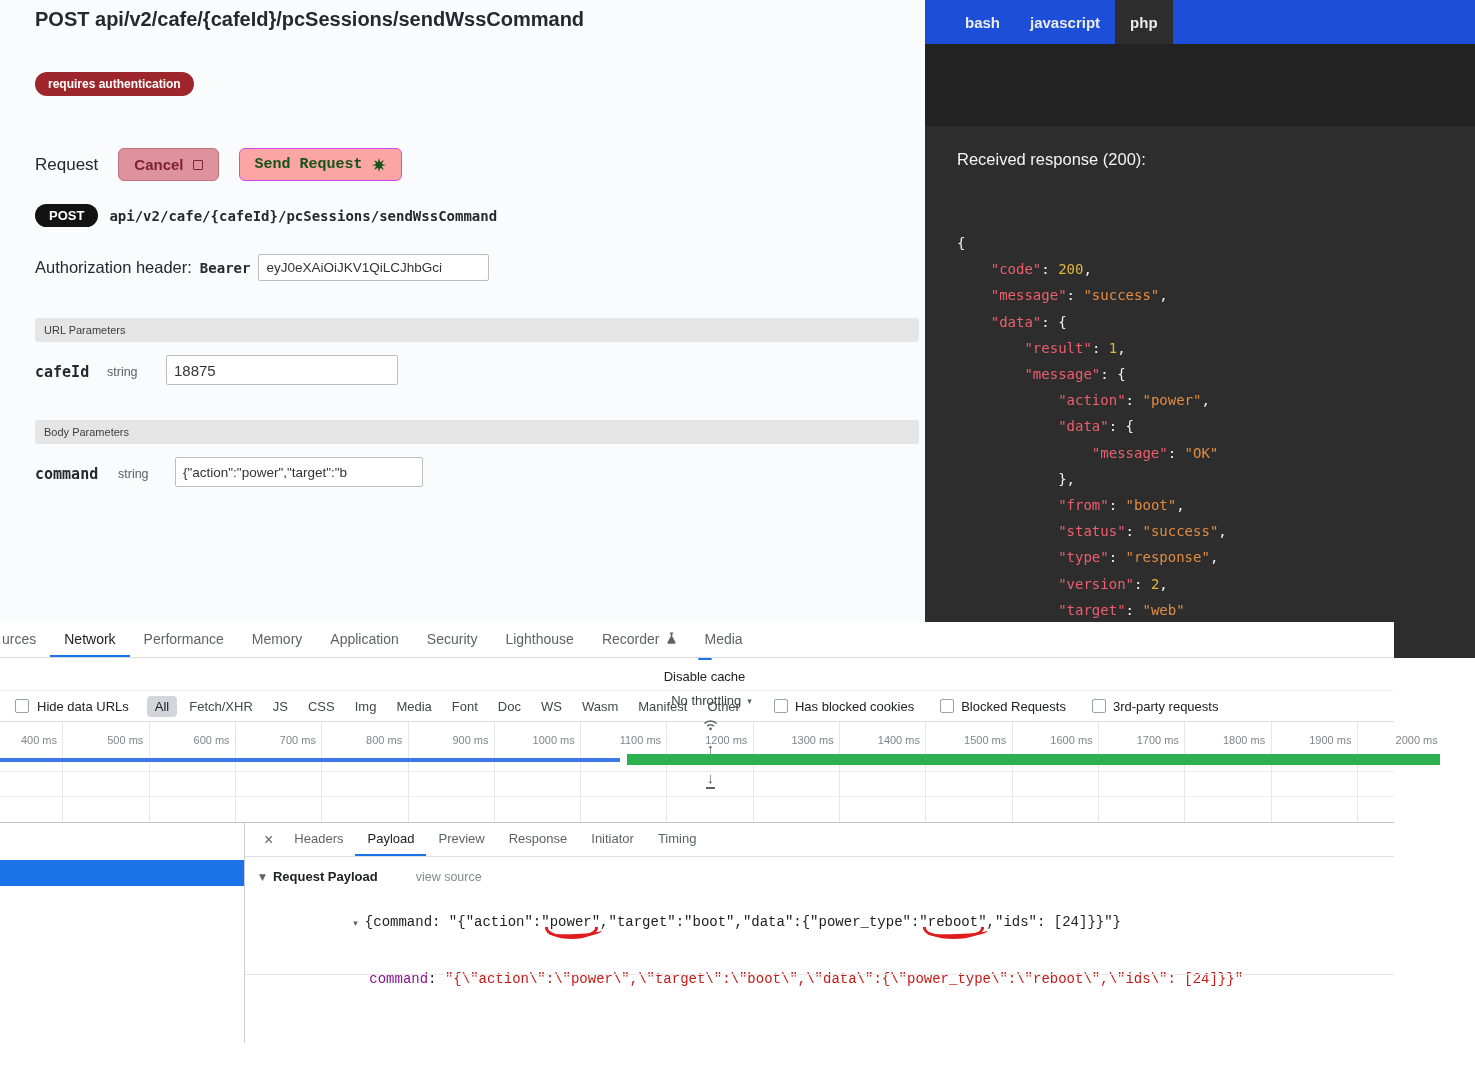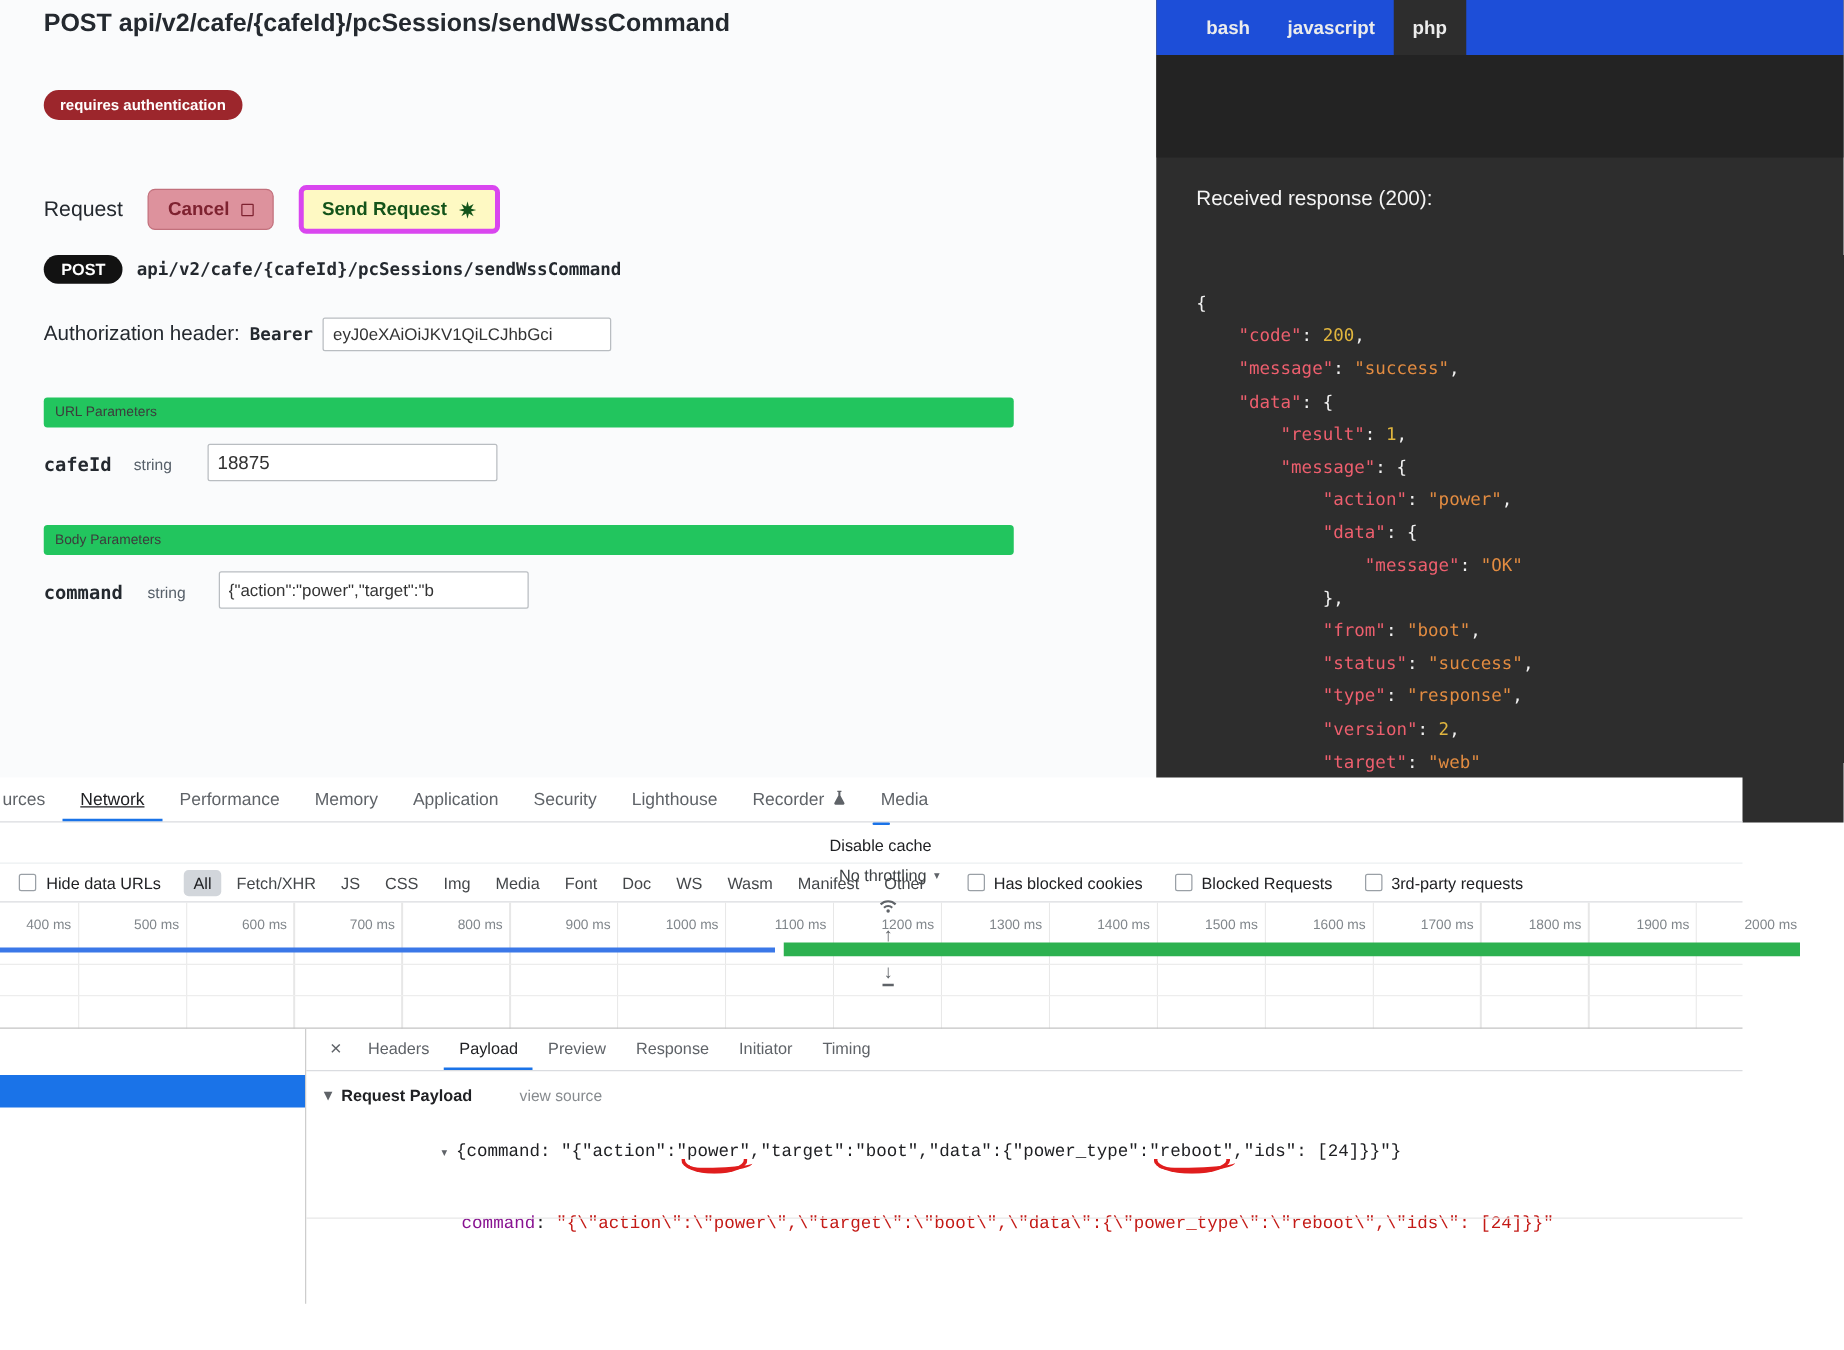--- a/index.html
+++ b/index.html
@@ -18,7 +18,7 @@
          padding:7px 15px; border-radius:6px; cursor:pointer; }
   .btn-cancel { background:#dd929d; border:1px solid #c2707c; color:#7e2230; }
   .sq-icon { display:inline-block; width:10px; height:10px; border:1.6px solid currentColor; border-radius:1px; }
-  .btn-send { background:#fef9c3; border:4px solid #d946ef; color:#14541a; }
+  .btn-send { background:#fca5a5; border:1px solid #d946ef; color:#14541a;font-family:Liberation Mono, monospace; }
   .burst-icon { display:inline-block; }
   .post-row { position:absolute; left:35px; top:204px; display:flex; align-items:center; gap:11px; }
   .post-pill { background:#121212; color:#fff; font-size:13px; font-weight:700; padding:4px 14px; border-radius:13px; }

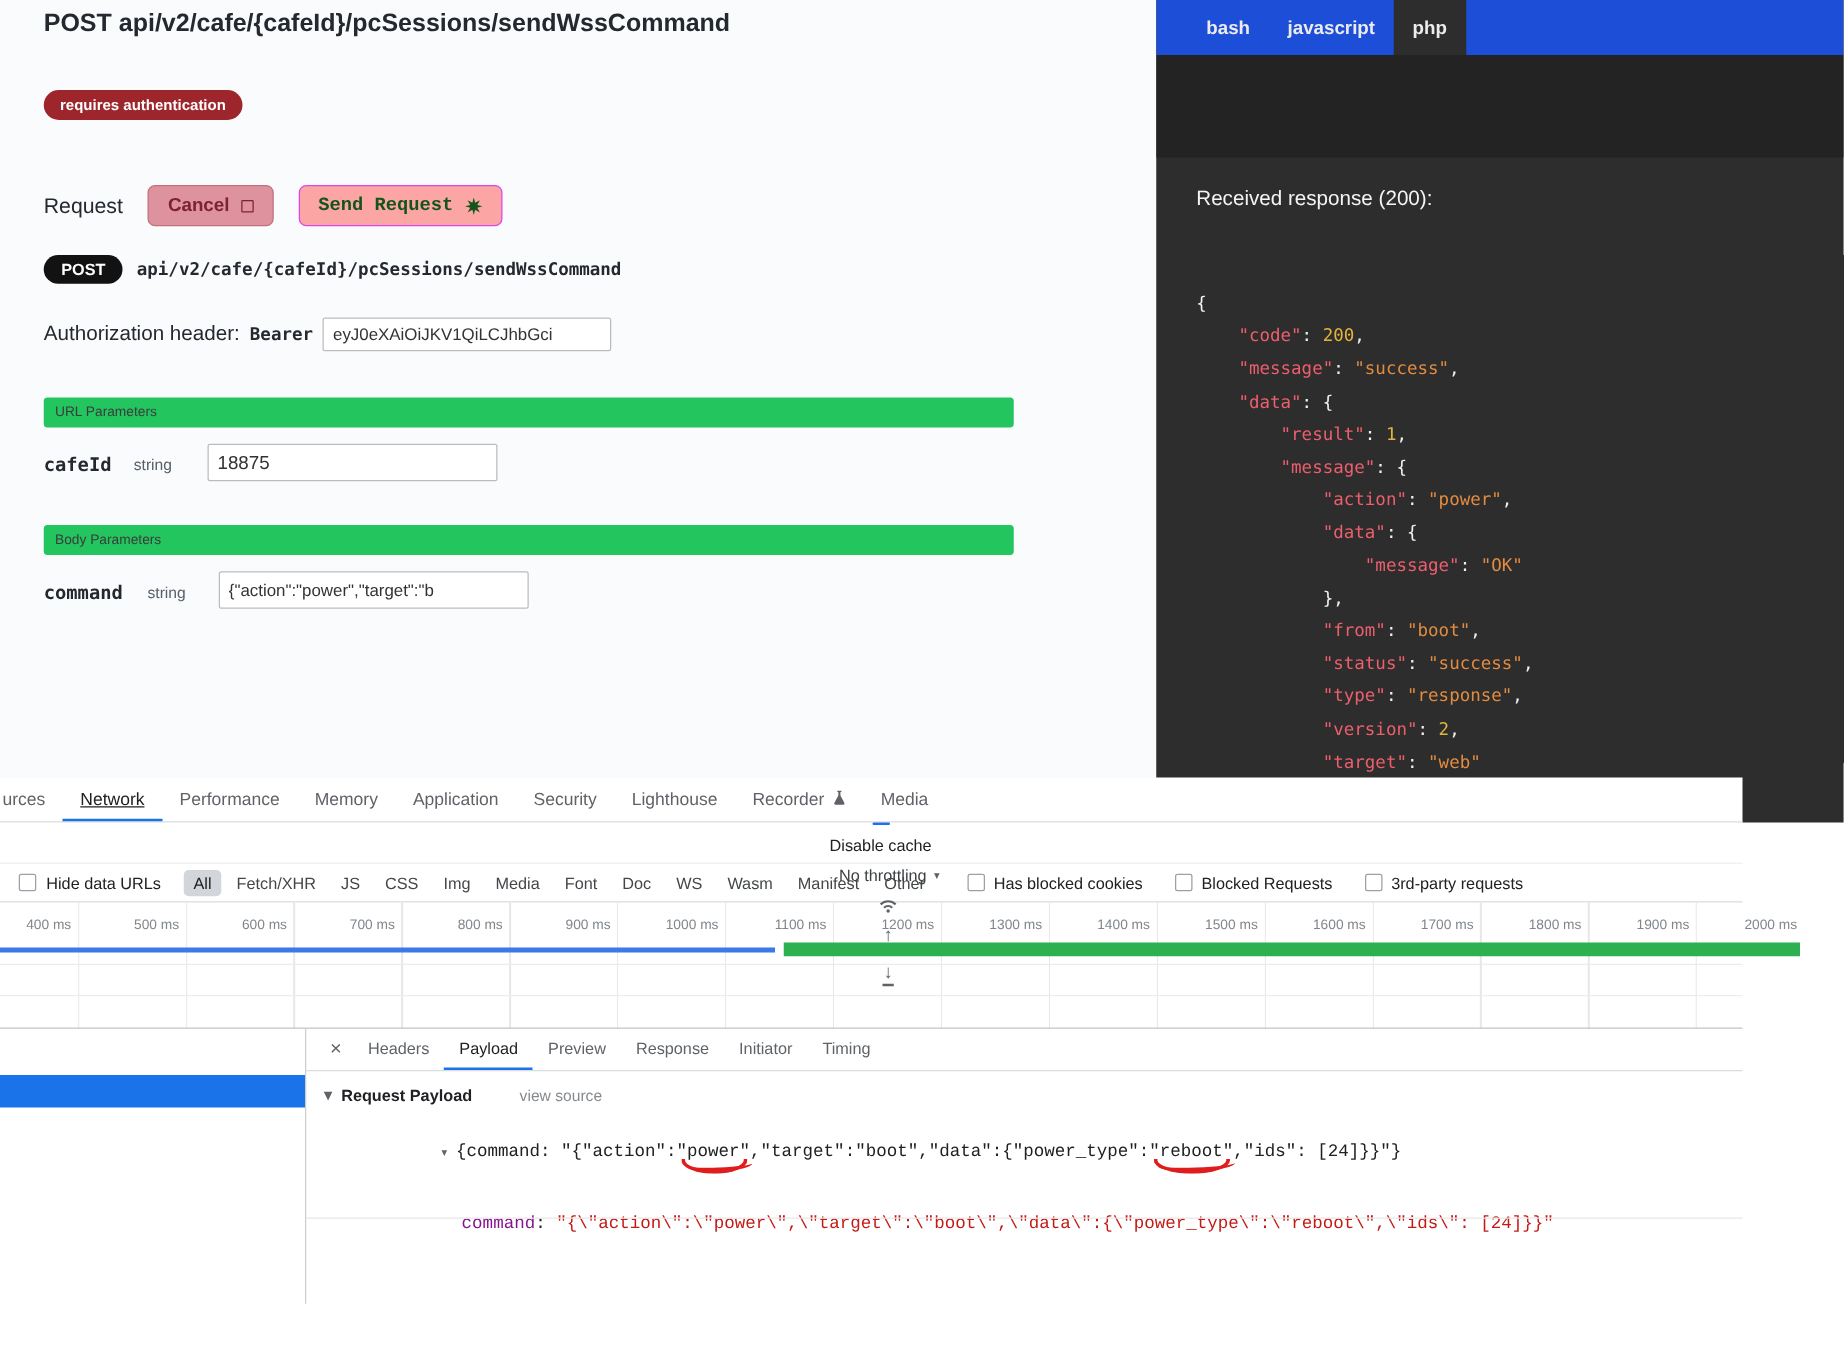--- a/index.html
+++ b/index.html
@@ -29,7 +29,7 @@
   .txt-input { background:#fff; border:1px solid #b9bdc1; border-radius:2px; font-size:13.5px;
                color:#333; padding:0 7px; outline:none; }
   .auth-input { width:231px; height:27px; }
-  .section-bar { position:absolute; left:35px; width:776px; height:24px; background:#22c55e;
+  .section-bar { position:absolute; left:35px; width:884px; height:24px; background:#e5e5e5;
                  border-radius:3px; font-size:11px; color:#3c3c3c; line-height:24px; padding-left:9px; }
   .bar-url  { top:318px; }
   .bar-body { top:420px; }

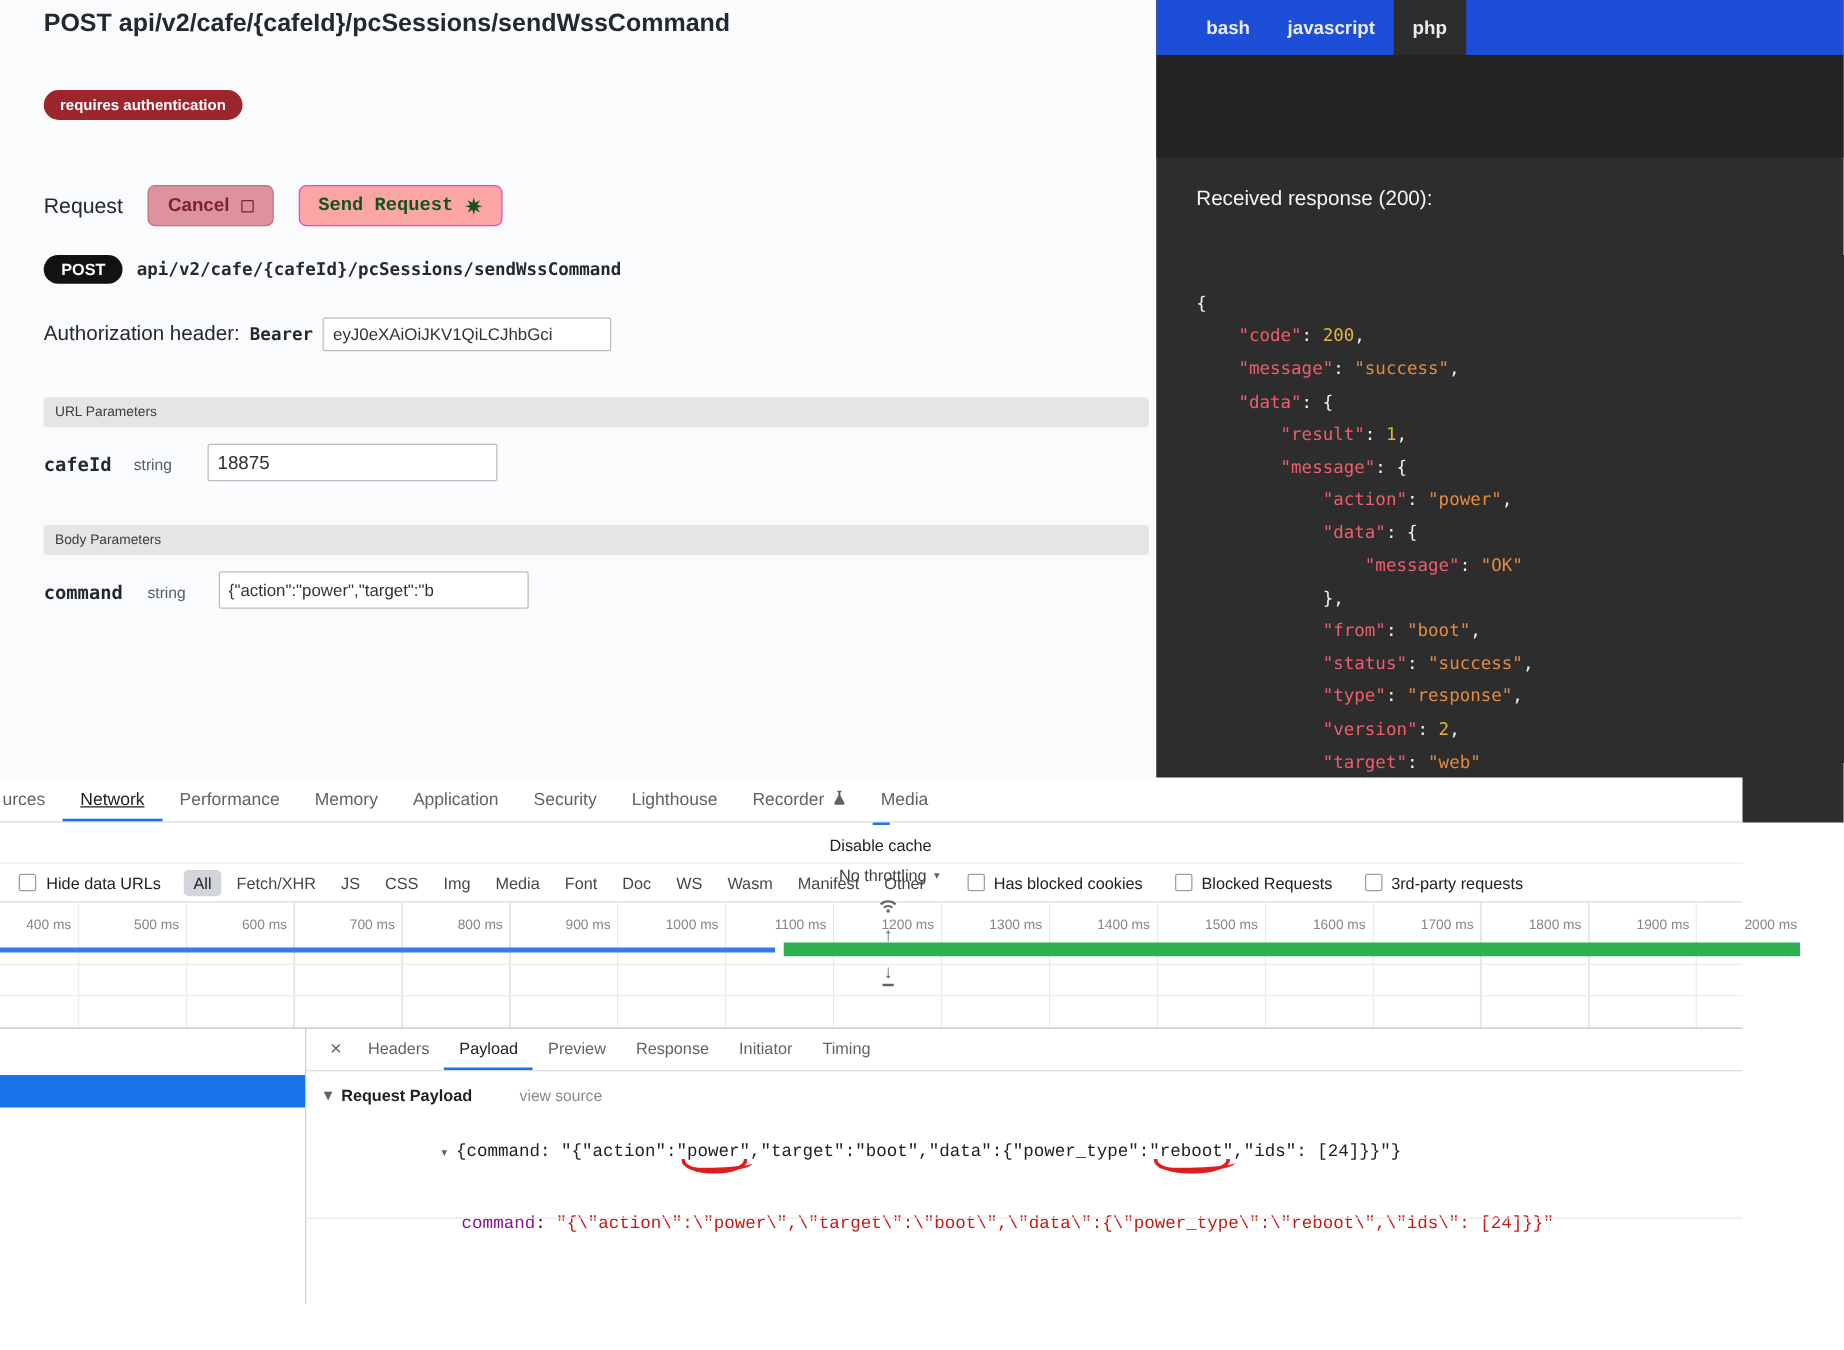--- a/index.html
+++ b/index.html
@@ -61,7 +61,7 @@
   .dt-tabbar { height:36px; display:flex; align-items:stretch; border-bottom:1px solid #dadce0; color:#5f6368; font-size:14px; }
   .nt-tab { display:flex; align-items:center; gap:6px; padding:0 14px; border-bottom:2px solid transparent; cursor:pointer; }
   .nt-tab:first-child { padding-left:2px; }
-  .nt-tab.active { color:#202124; border-bottom-color:#1a73e8;text-decoration:underline; }
+  .nt-tab.active { color:#202124; border-bottom-color:#1a73e8; }
   .flask { width:11px; height:13px; }
 
   .dt-toolbar { height:33px; display:flex; align-items:center; gap:9px; padding-left:15px; border-bottom:1px solid #eceff1;flex-direction:column; }

